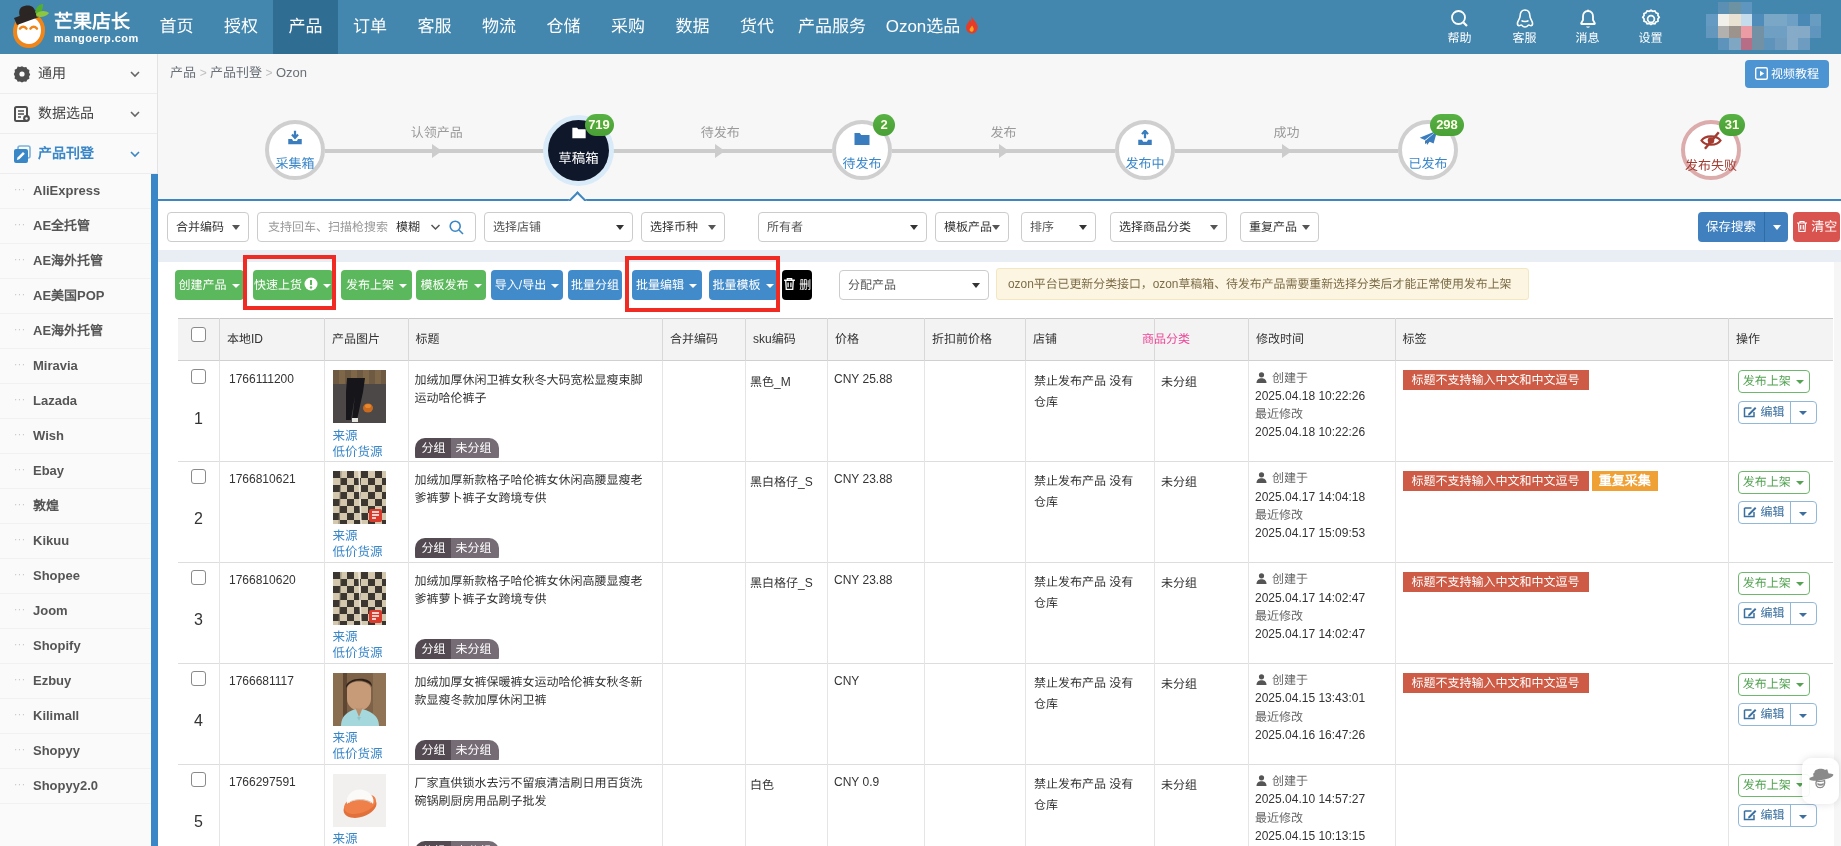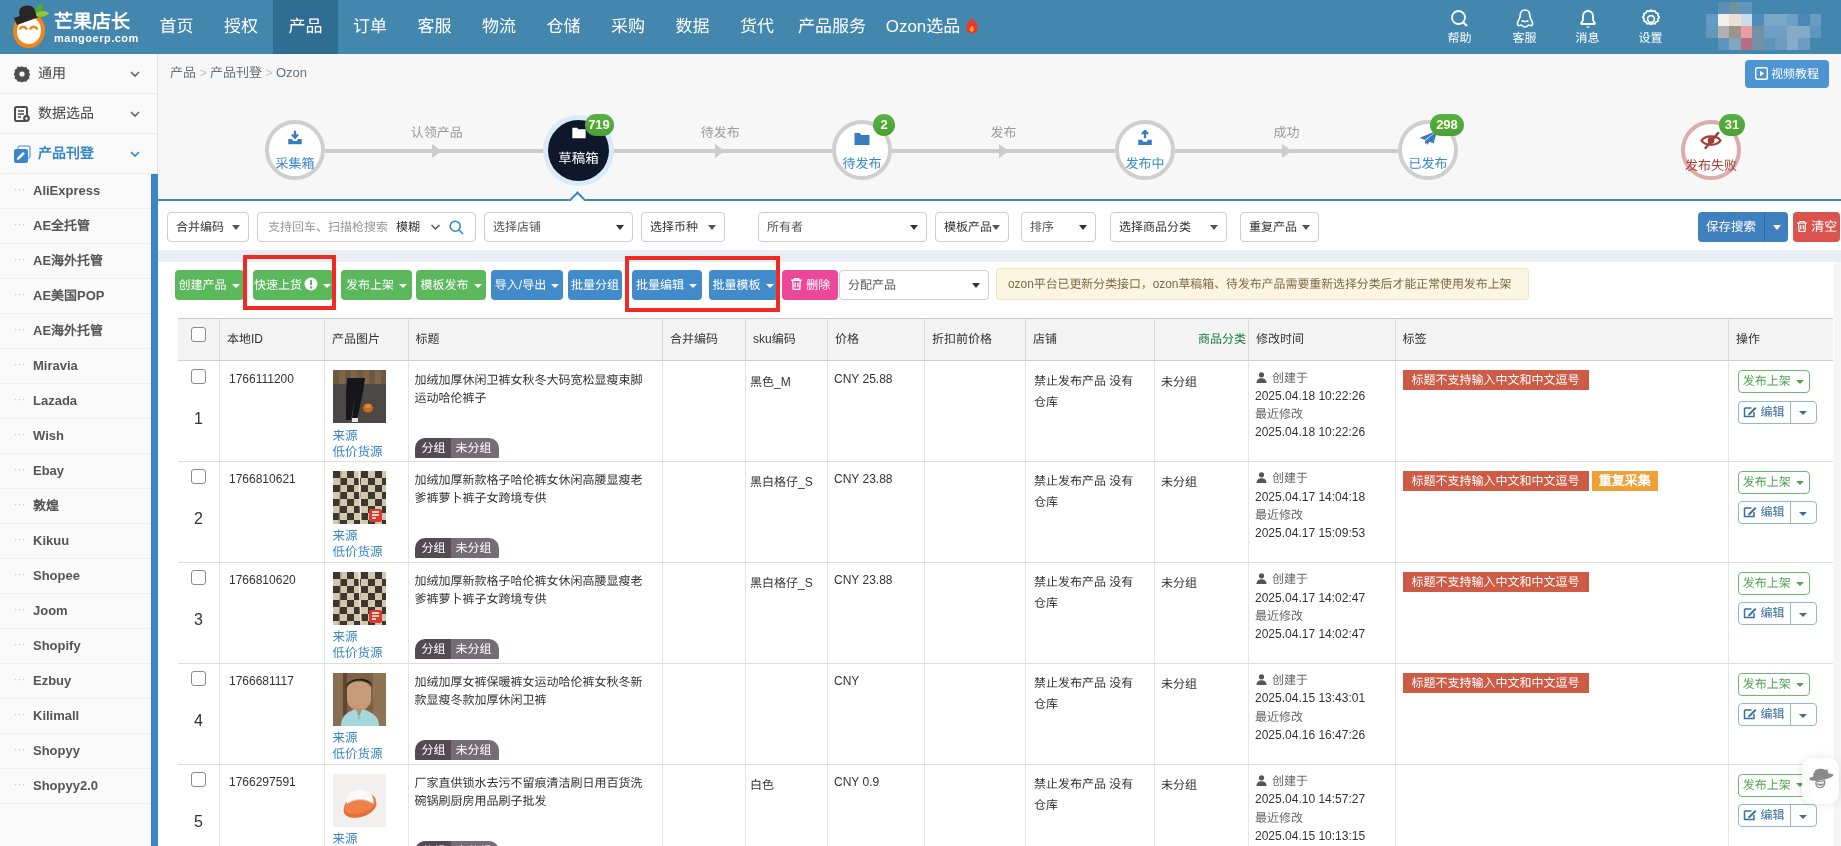--- a/index.html
+++ b/index.html
@@ -380,7 +380,7 @@
 <div class="tbtn" style="left:410px;width:54px;background:#428bca">批量分组</div>
 <div class="tbtn" style="left:473.5px;width:70px;background:#428bca">批量编辑<span class="caret" style="border-top-color:#fff"></span></div>
 <div class="tbtn" style="left:550.5px;width:69px;background:#428bca">批量模板<span class="caret" style="border-top-color:#fff"></span></div>
-<div class="tbtn" style="left:624px;width:56px;background:#ec4899"><svg width="13" height="14" viewBox="0 0 12 13" style="vertical-align:-2px">
+<div class="tbtn" style="left:624px;width:30px;background:#000000"><svg width="13" height="14" viewBox="0 0 12 13" style="vertical-align:-2px">
         <path d="M1 3 h10 M4 3 V1.5 h4 V3 M2.5 3 l.5 8.5 h6 l.5-8.5 M4.7 5 v4.5 M7.3 5 v4.5" stroke="#fff" stroke-width="1.2" fill="none"></path>
       </svg> 删除</div>
 <div class="fctl" style="left:681px;top:8px;width:150px">

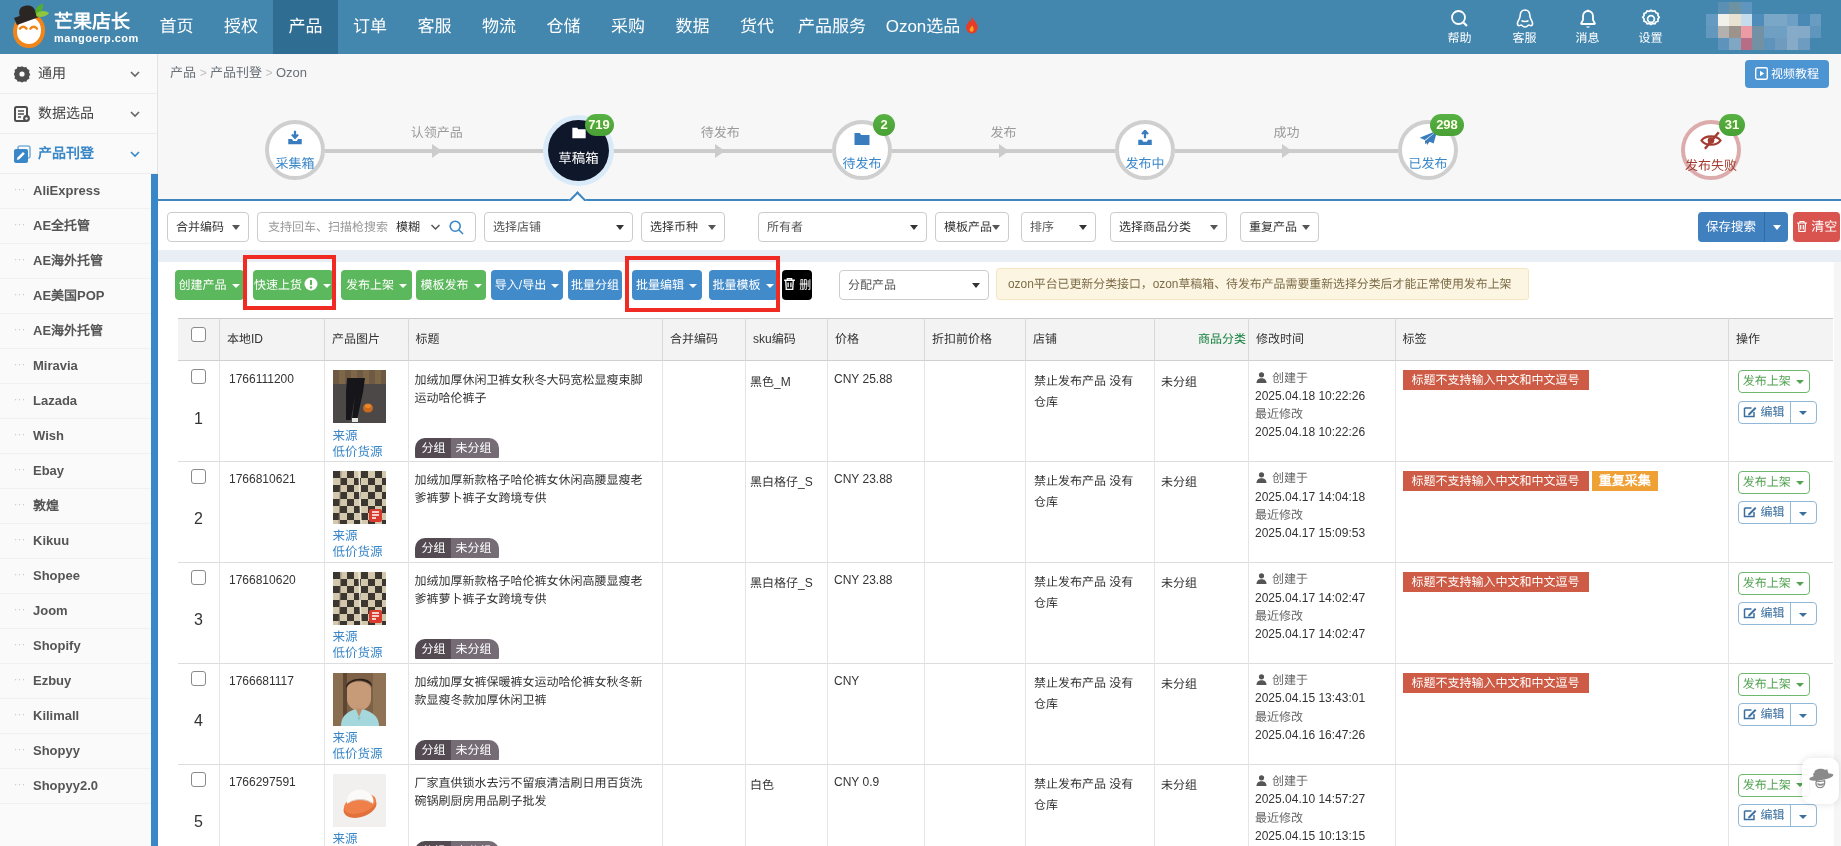--- a/index.html
+++ b/index.html
@@ -397,7 +397,7 @@
 <div class="cell" style="left:677px;top:67px;color:#333">价格</div>
 <div class="cell" style="left:774px;top:67px;color:#333">折扣前价格</div>
 <div class="cell" style="left:875px;top:67px;color:#333">店铺</div>
-<div class="cell" style="left:1040px;top:67px;color:#15803d">商品分类</div>
+<div class="cell" style="left:984px;top:67px;color:#ec4899">商品分类</div>
 <div class="cell" style="left:1098px;top:67px;color:#333">修改时间</div>
 <div class="cell" style="left:1244.5px;top:67px;color:#333">标签</div>
 <div class="cell" style="left:1578px;top:67px;color:#333">操作</div>

